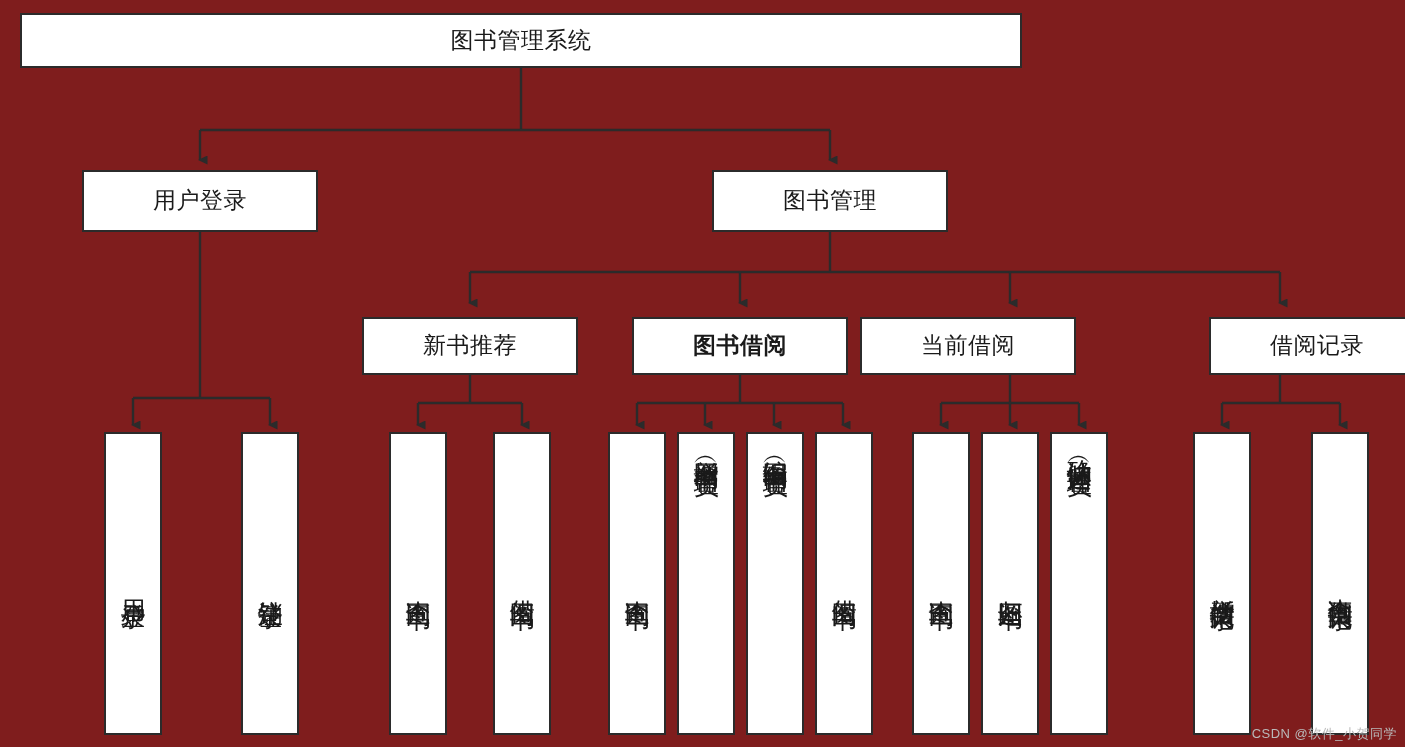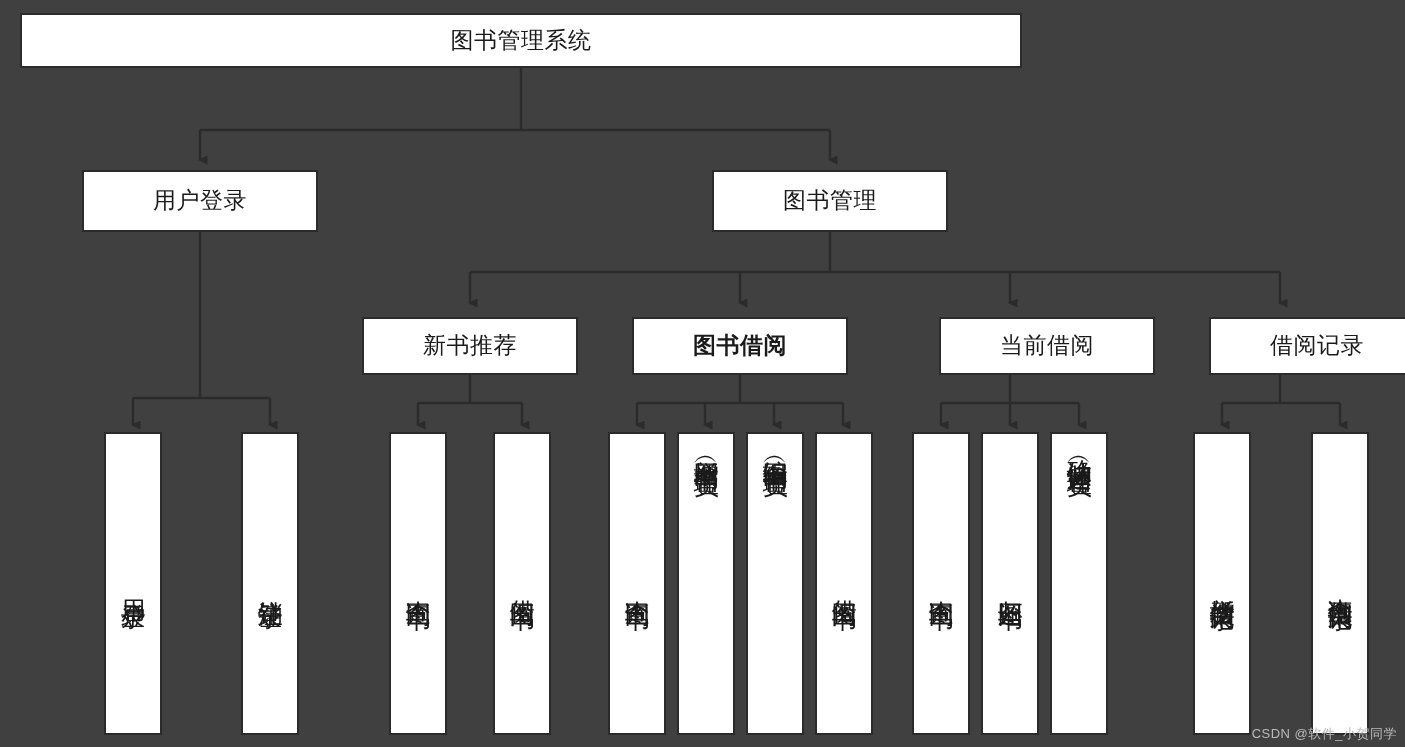--- a/index.html
+++ b/index.html
@@ -14,7 +14,7 @@
     position: relative;
     width: 1405px;
     height: 747px;
-    background: #404040;
+    background: #7f1d1d;
     overflow: hidden;
   }
   #diagram-svg {

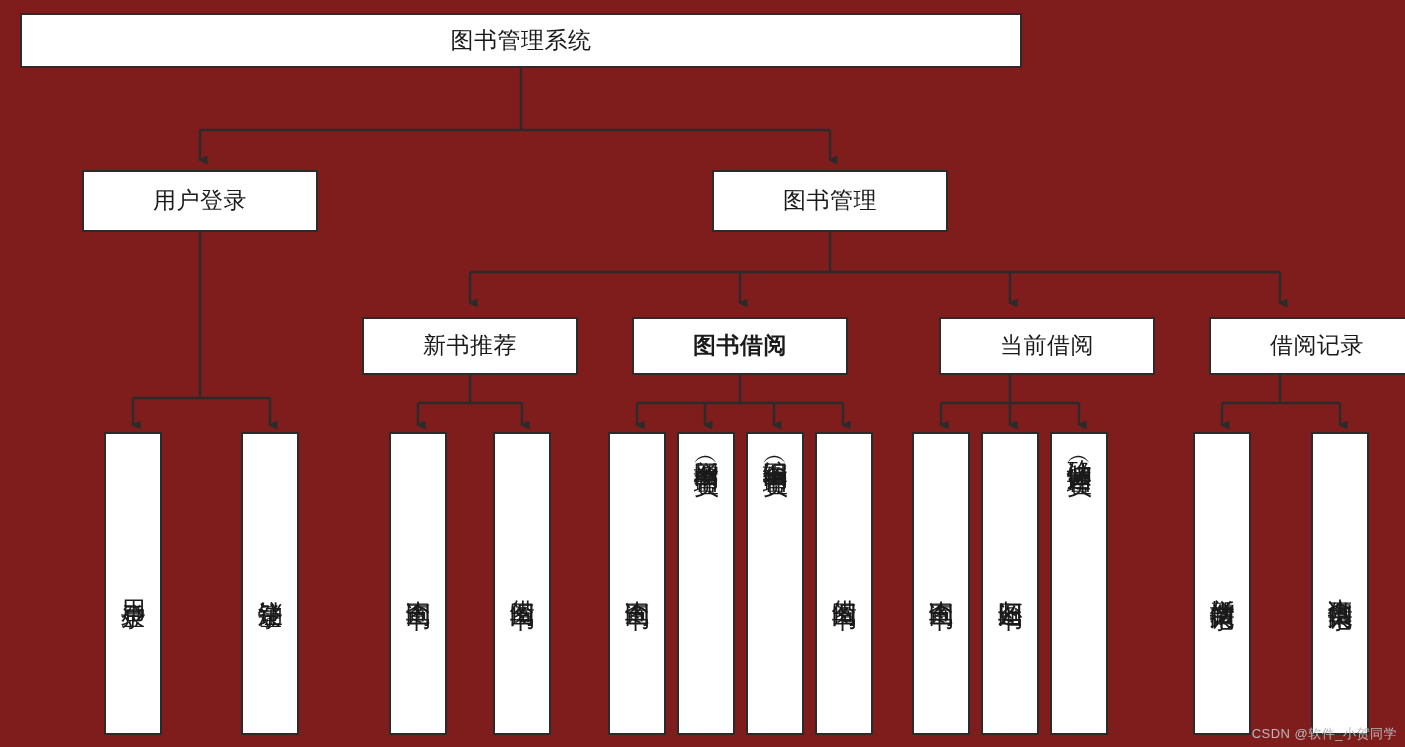--- a/index.html
+++ b/index.html
@@ -141,7 +141,7 @@
   <div class="node-box horizontal" style="left:632px; top:317px; width:216px; height:58px;font-weight:bold;">
     <span class="node-label">图书借阅</span>
   </div>
-  <div class="node-box horizontal" style="left:939px; top:317px; width:216px; height:58px;">
+  <div class="node-box horizontal" style="left:860px; top:317px; width:216px; height:58px;">
     <span class="node-label">当前借阅</span>
   </div>
   <div class="node-box horizontal" style="left:1172px; top:317px; width:216px; height:58px;margin-left:37px;">

